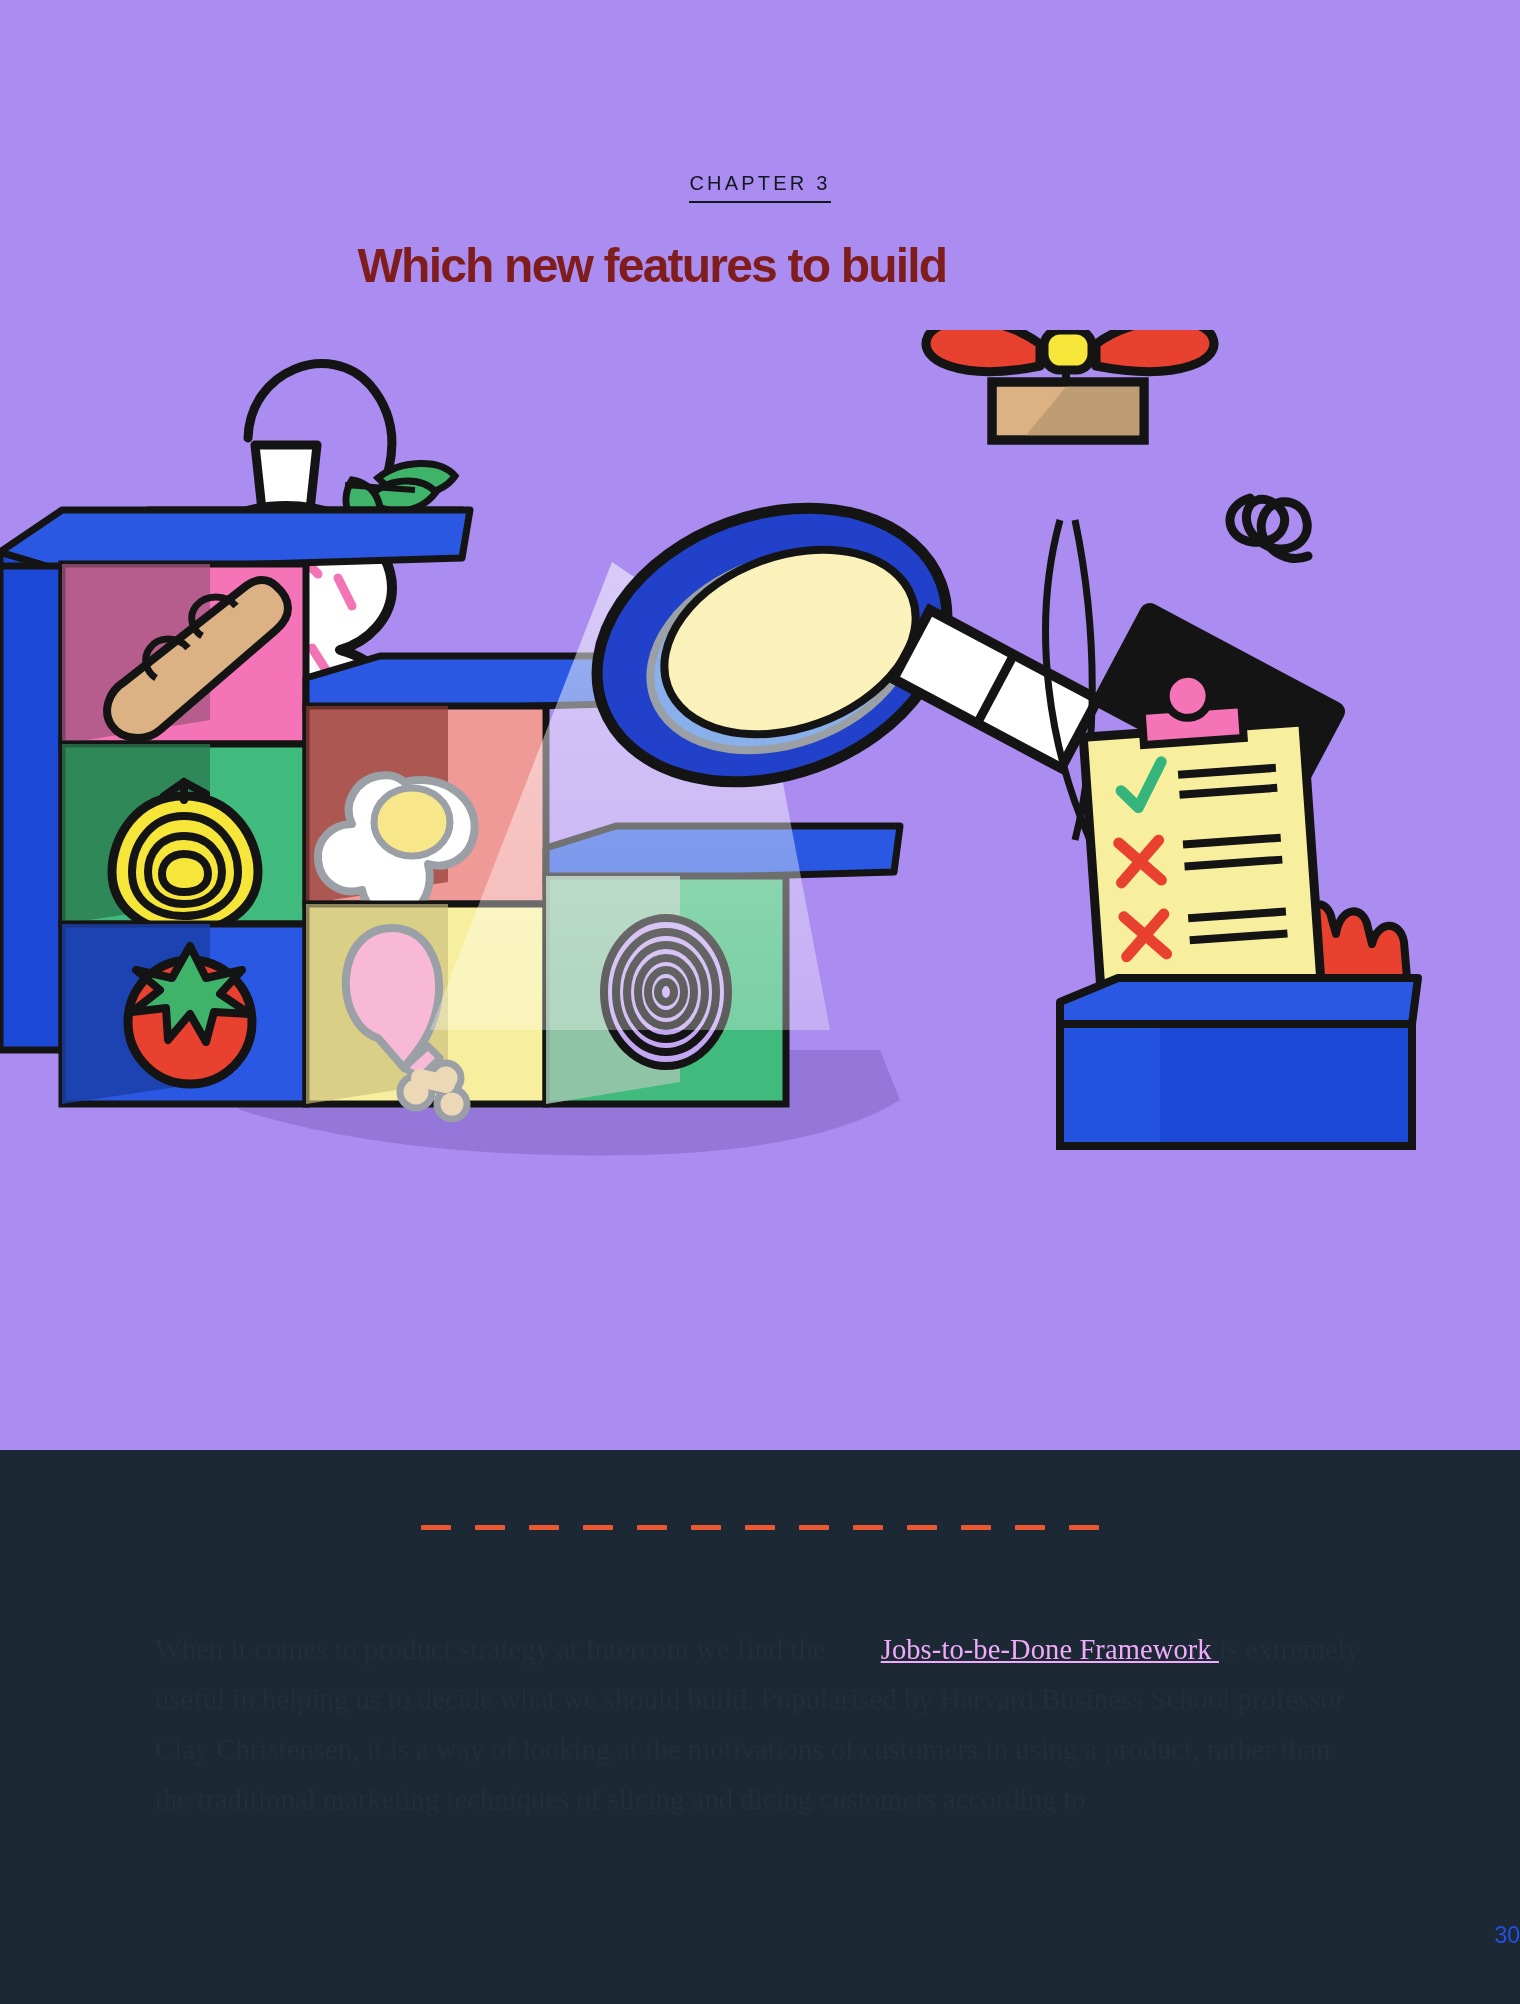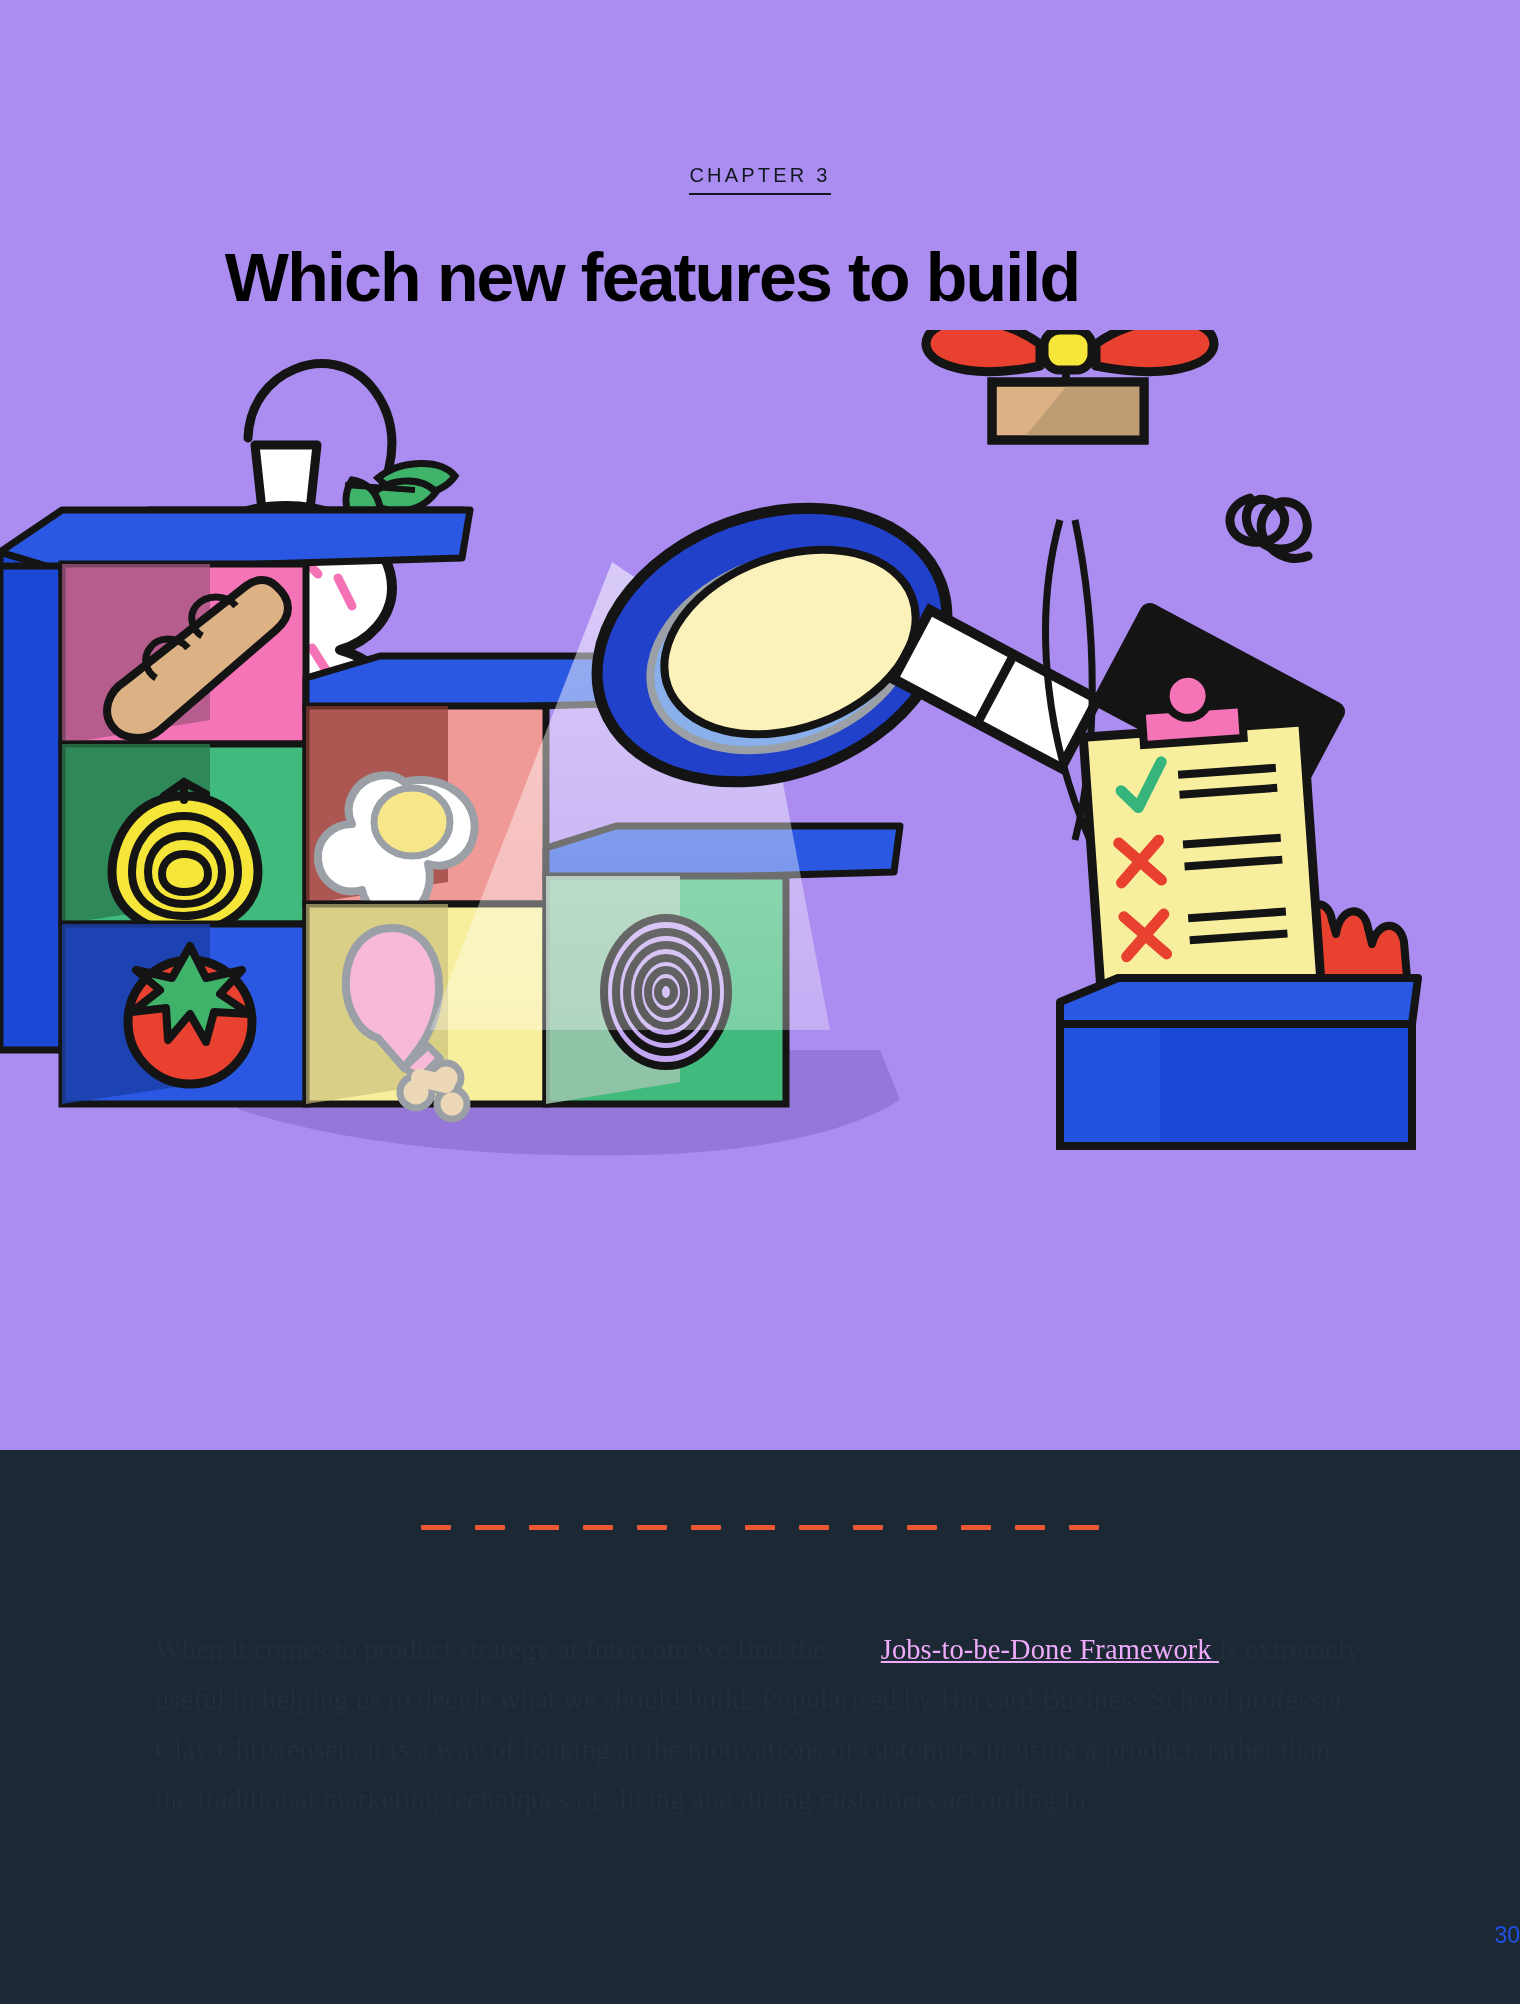--- a/index.html
+++ b/index.html
@@ -19,7 +19,7 @@
     overflow: hidden;
   }
   .chapter-label {
-    position: absolute; left: 0; top: 164px; width: 1520px;
+    position: absolute; left: 0; top: 172px; width: 1520px;
     text-align: center;
     font-size: 20px; letter-spacing: 3.2px; font-weight: 500;
     color: #101820;

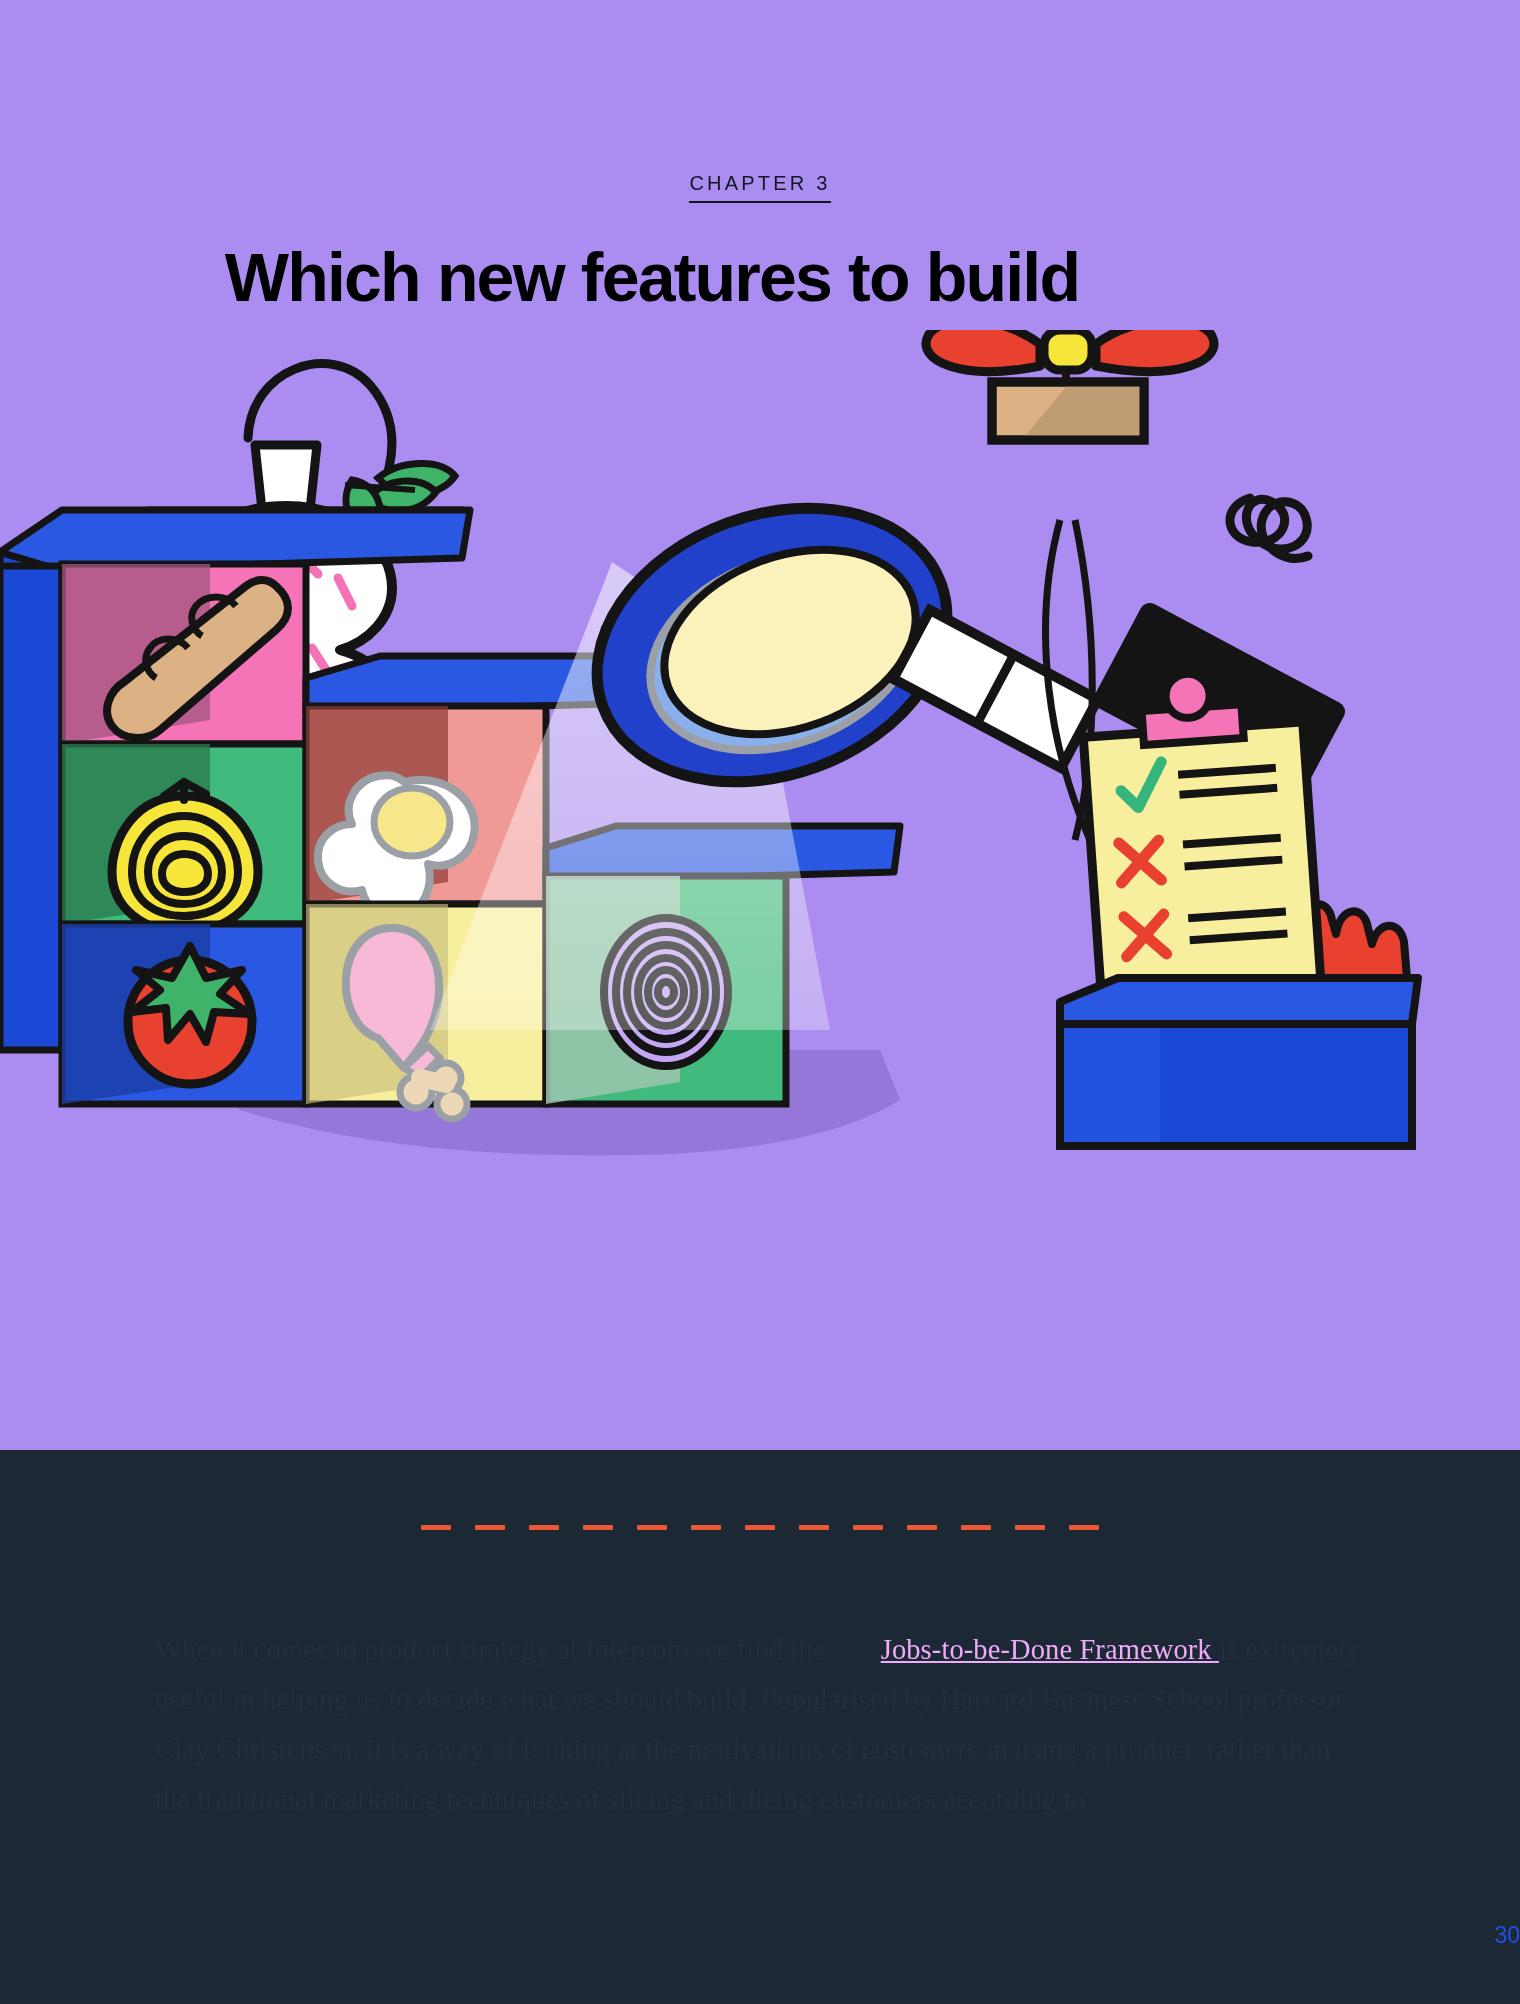--- a/index.html
+++ b/index.html
@@ -32,8 +32,8 @@
   .chapter-title {
     position: absolute; left: 0; top: 238px; width: 1304px;
     text-align: center;
-    font-size: 68px; font-weight: 700; letter-spacing: -1.8px;
-    color: #000000;
+    font-size: 48px; font-weight: 700; letter-spacing: -1.8px;
+    color: #7f1d1d;
     white-space: nowrap;
   }
 

